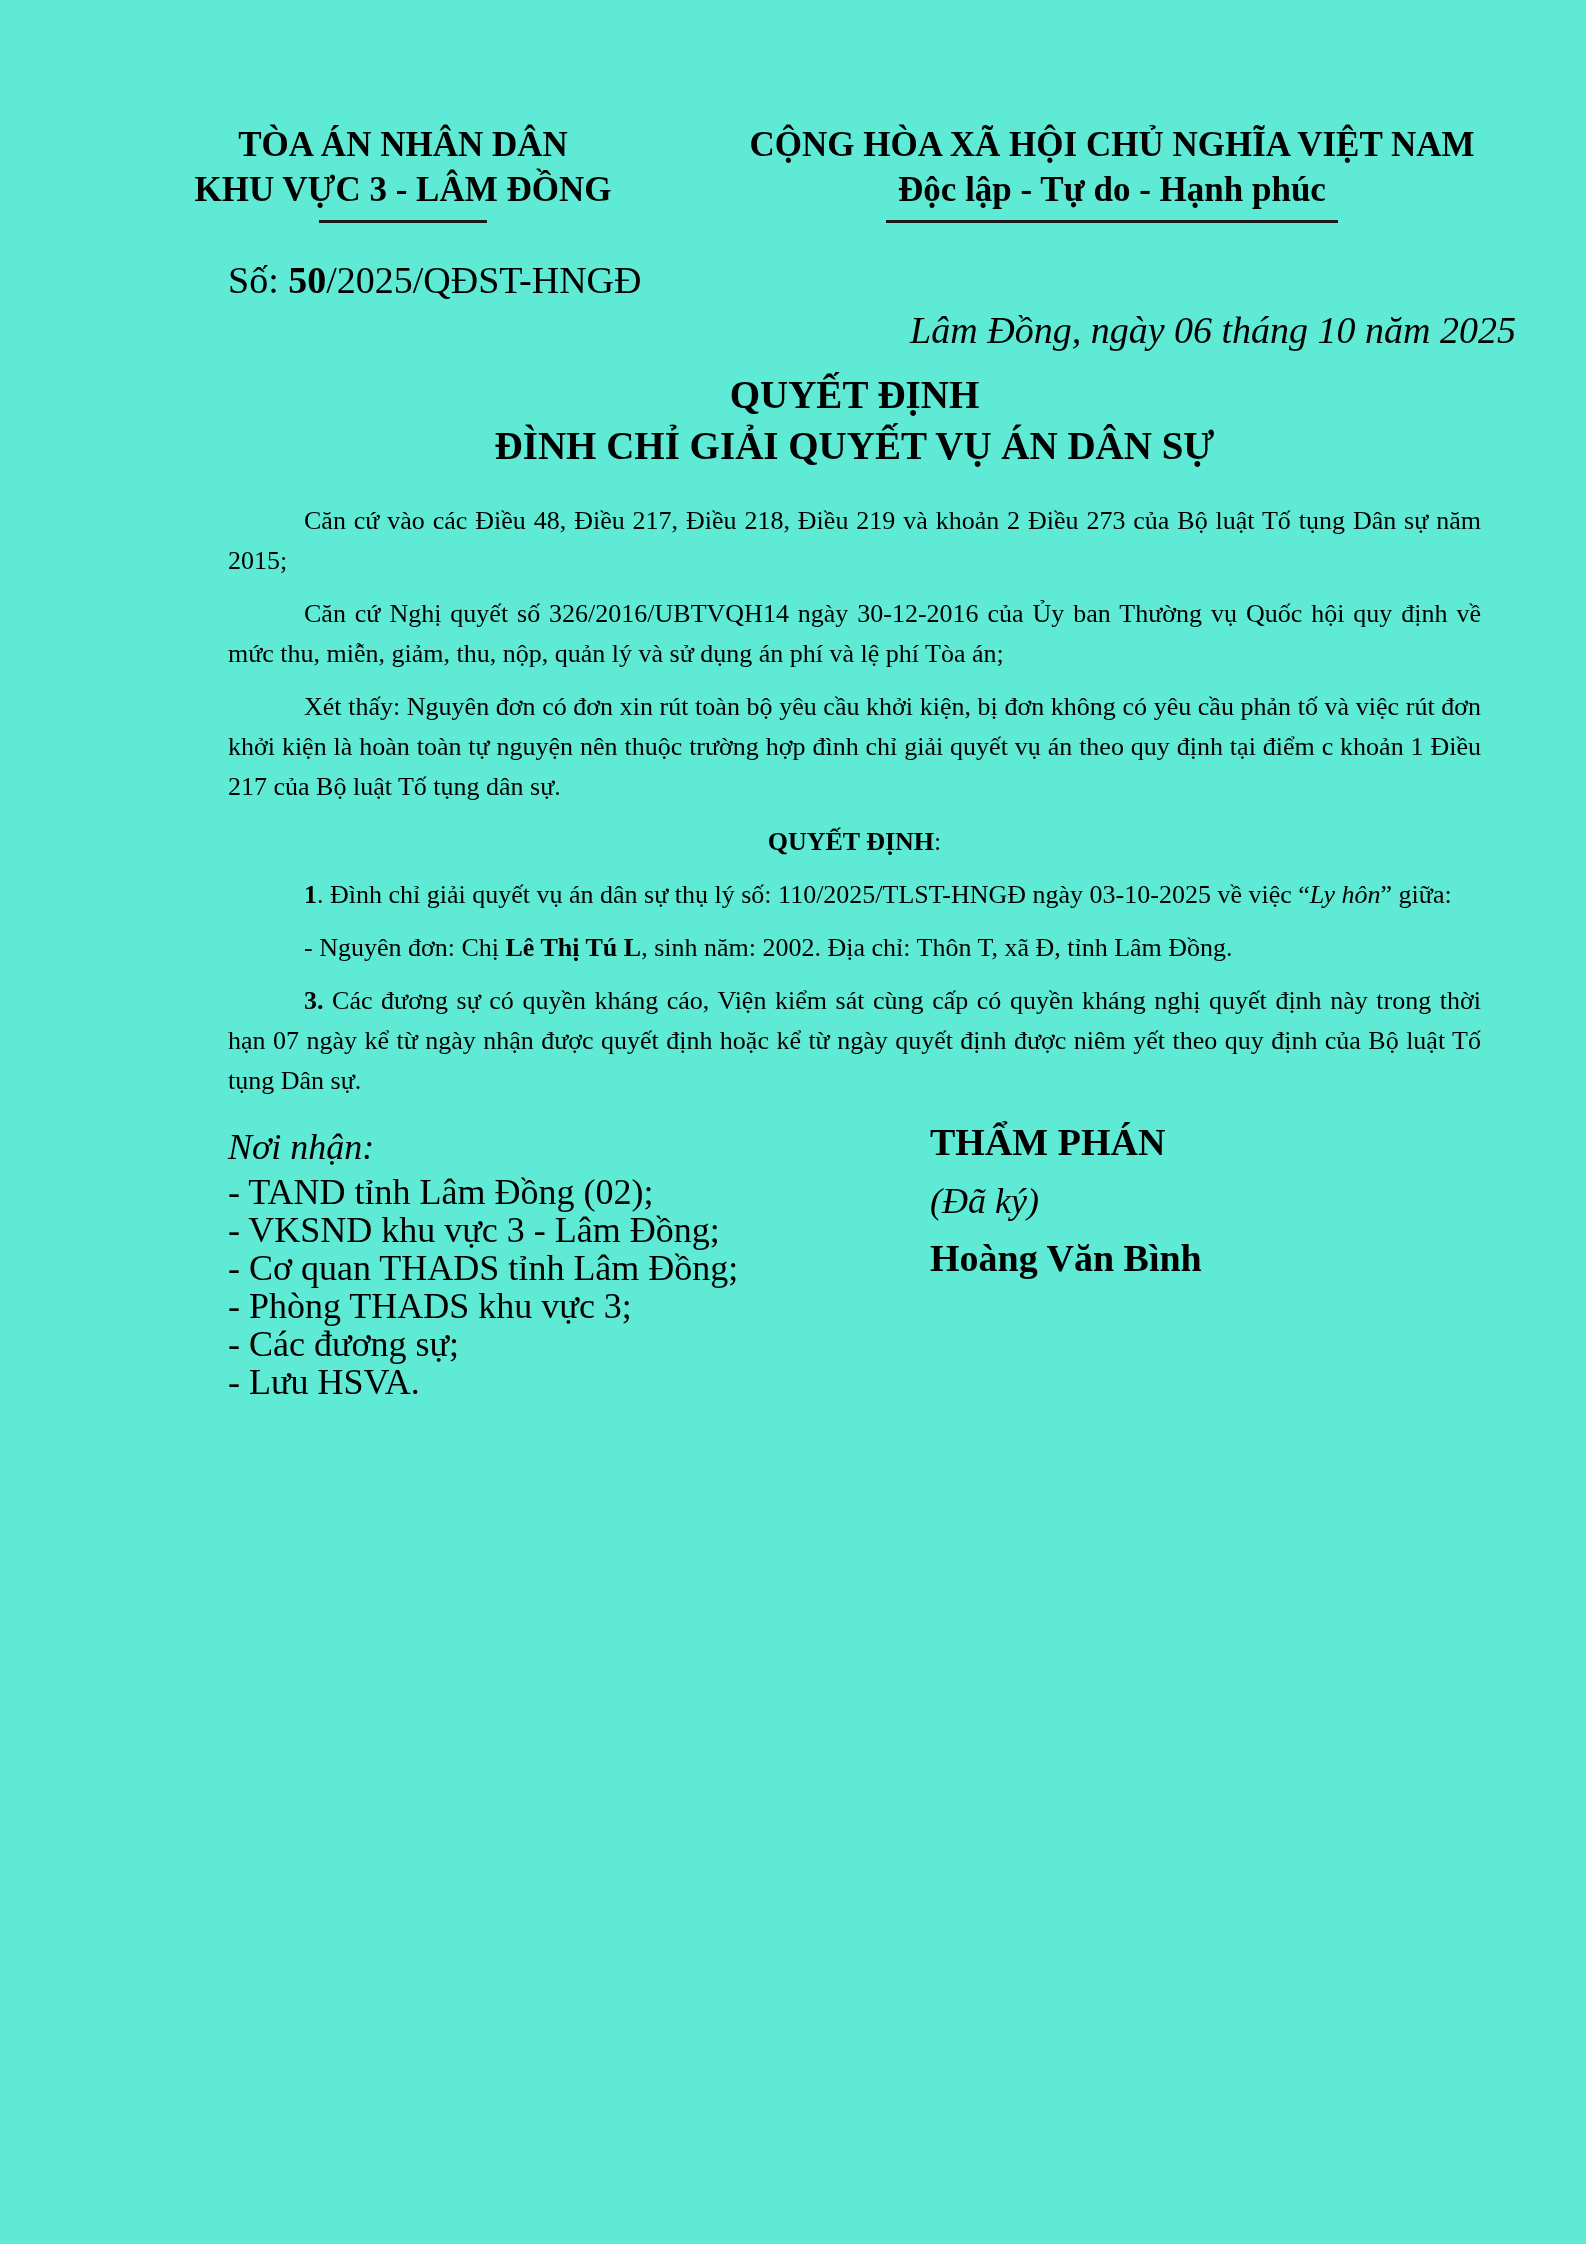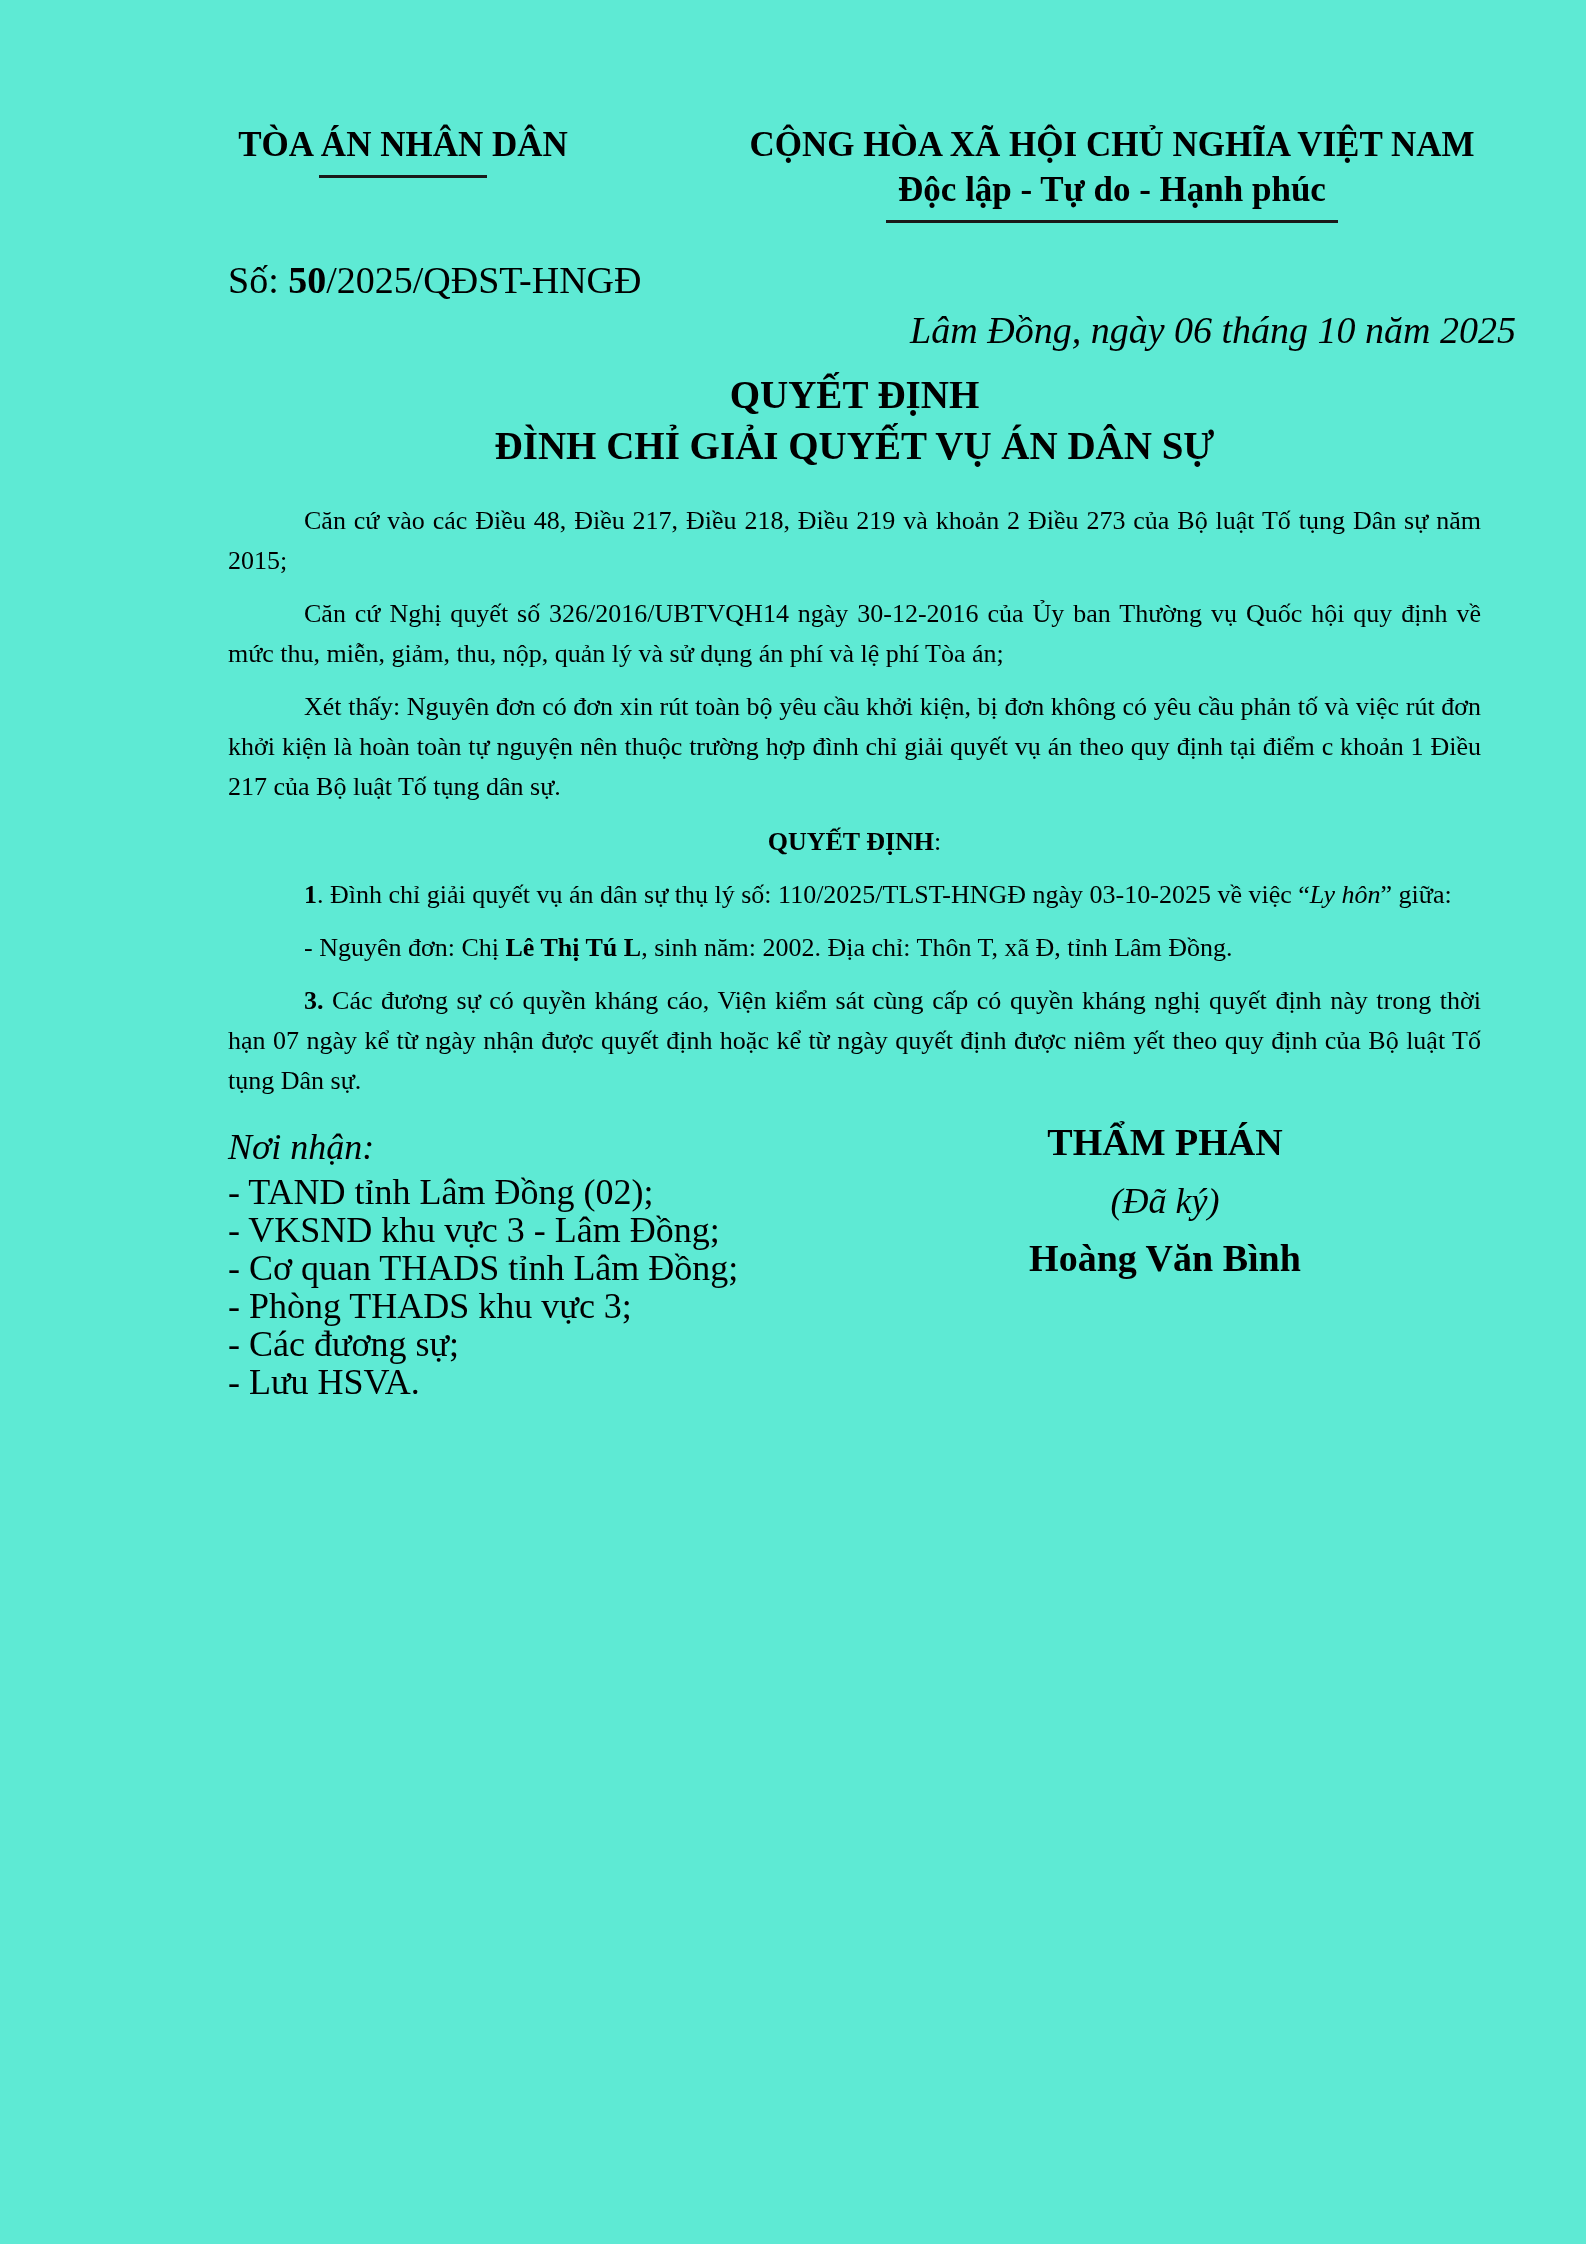--- a/index.html
+++ b/index.html
@@ -91,6 +91,7 @@
   <div class="header-row">
     <div class="hdr-col hdr-left">
       <div>TÒA ÁN NHÂN DÂN</div>
+      <div>KHU VỰC 3 - LÂM ĐỒNG</div>
       <hr class="hdr-rule rule-left">
     </div>
     <div class="hdr-col hdr-right">

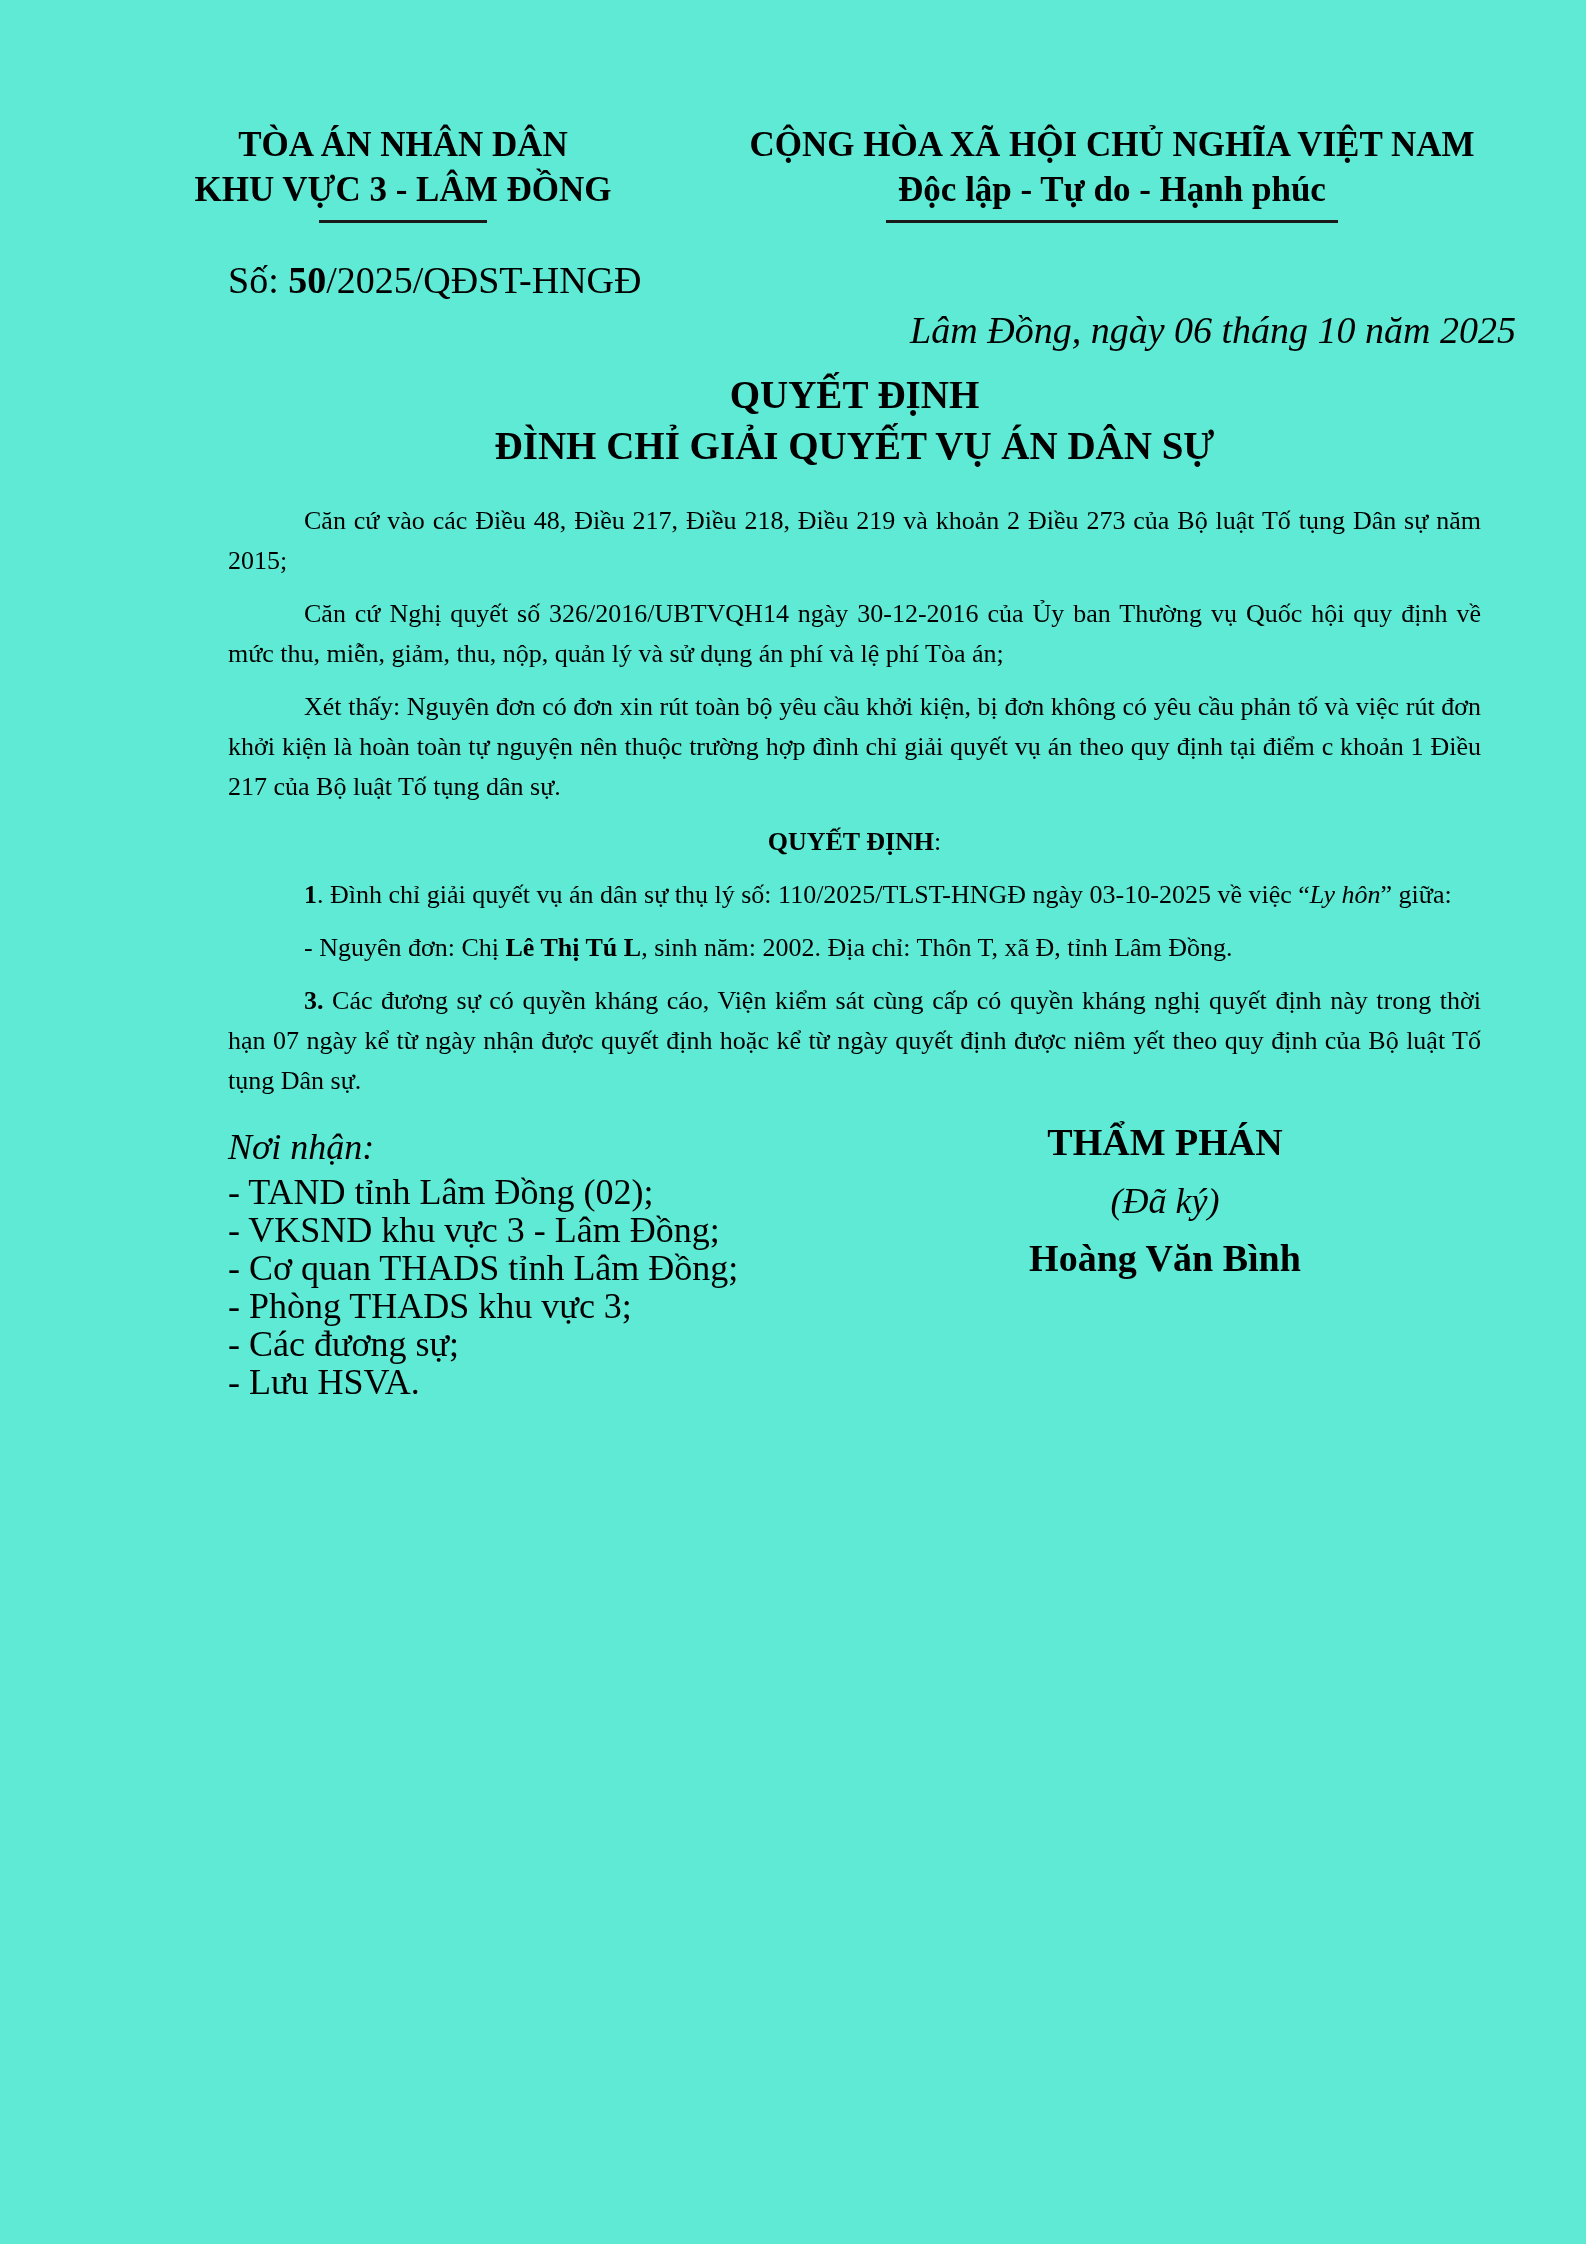--- a/index.html
+++ b/index.html
@@ -77,7 +77,6 @@
   .signature{
     position:absolute;
     top:-6px;left:702px;width:470px;
-    text-align:center;
   }
   .sig-title{font-weight:bold;font-size:38px;line-height:46px;}
   .sig-note{font-style:italic;font-size:36px;line-height:44px;margin-top:14px;}

